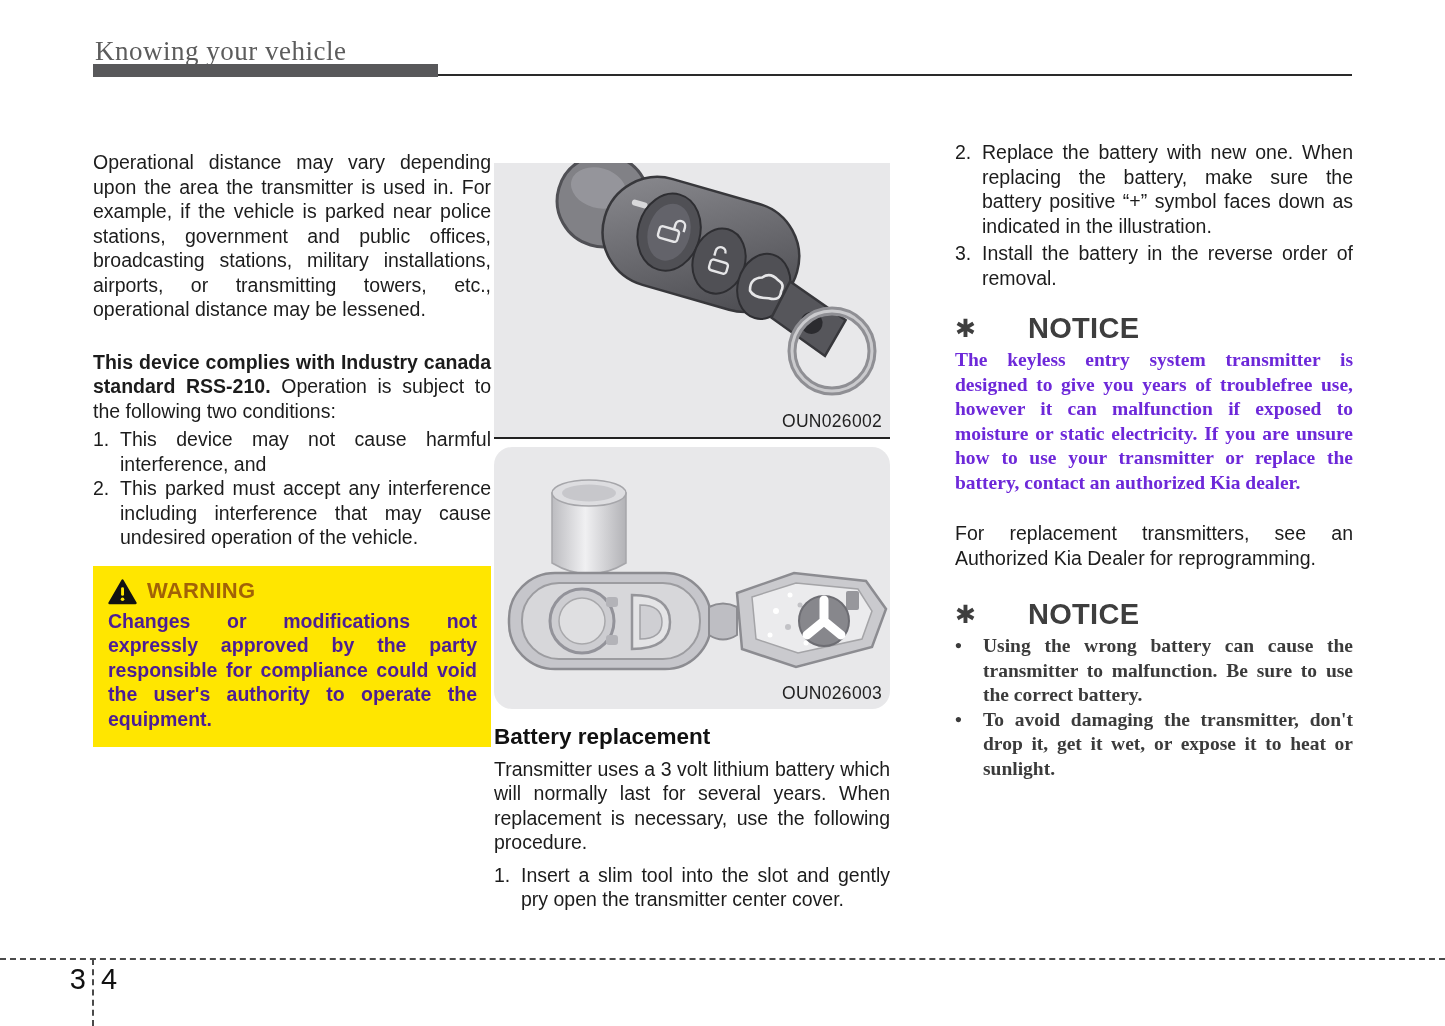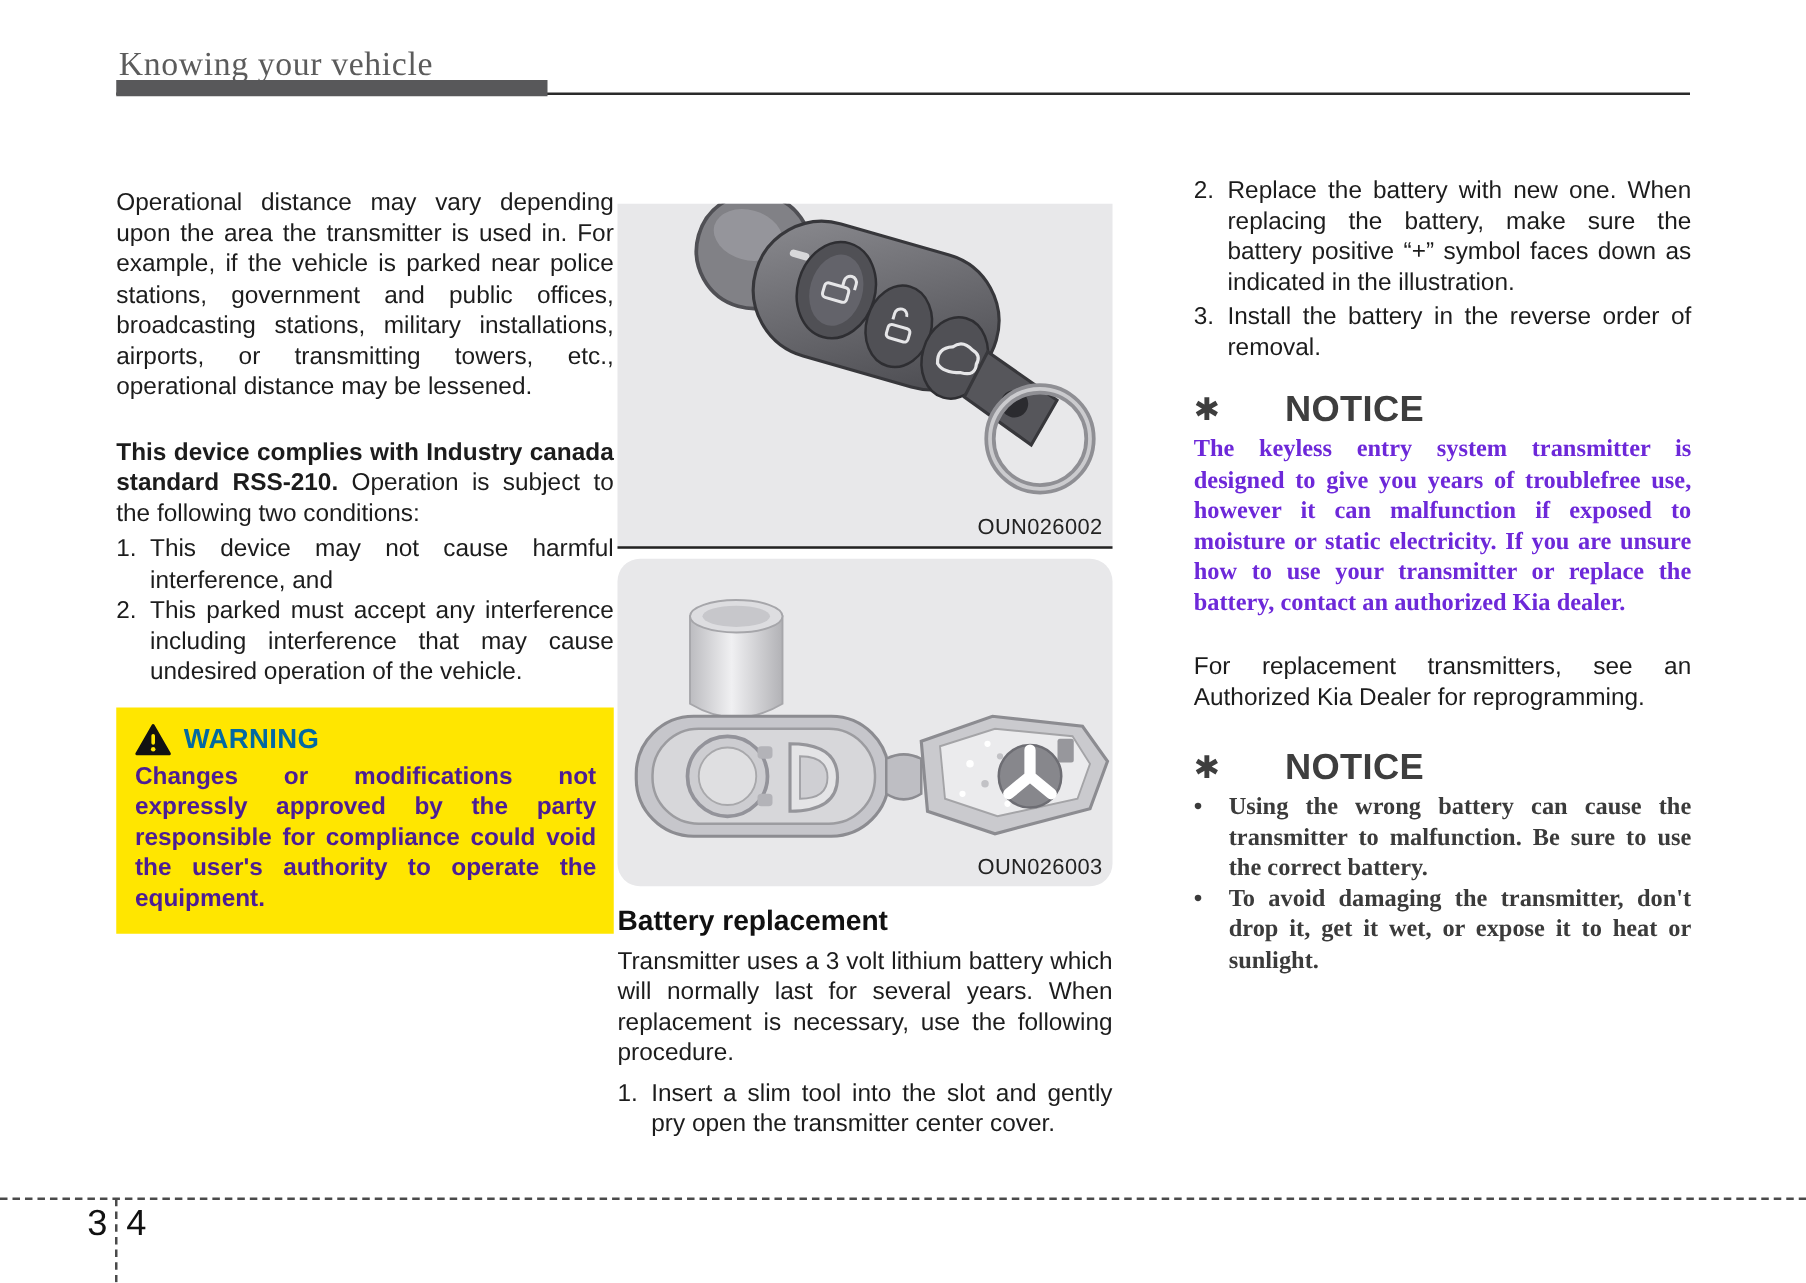--- a/index.html
+++ b/index.html
@@ -37,7 +37,7 @@
   }
   .warn-head { display:flex; align-items:center; gap:10px; margin-bottom:4px; }
   .warn-head svg { display:block; }
-  .warn-label { font-weight:bold; font-size:22px; color:#0369a1; letter-spacing:0.3px; }
+  .warn-label { font-weight:bold; font-size:22px; color:#a16207; letter-spacing:0.3px; }
   .warn-text { font-weight:bold; text-align:justify; color:#4c1d95; }
 
   

